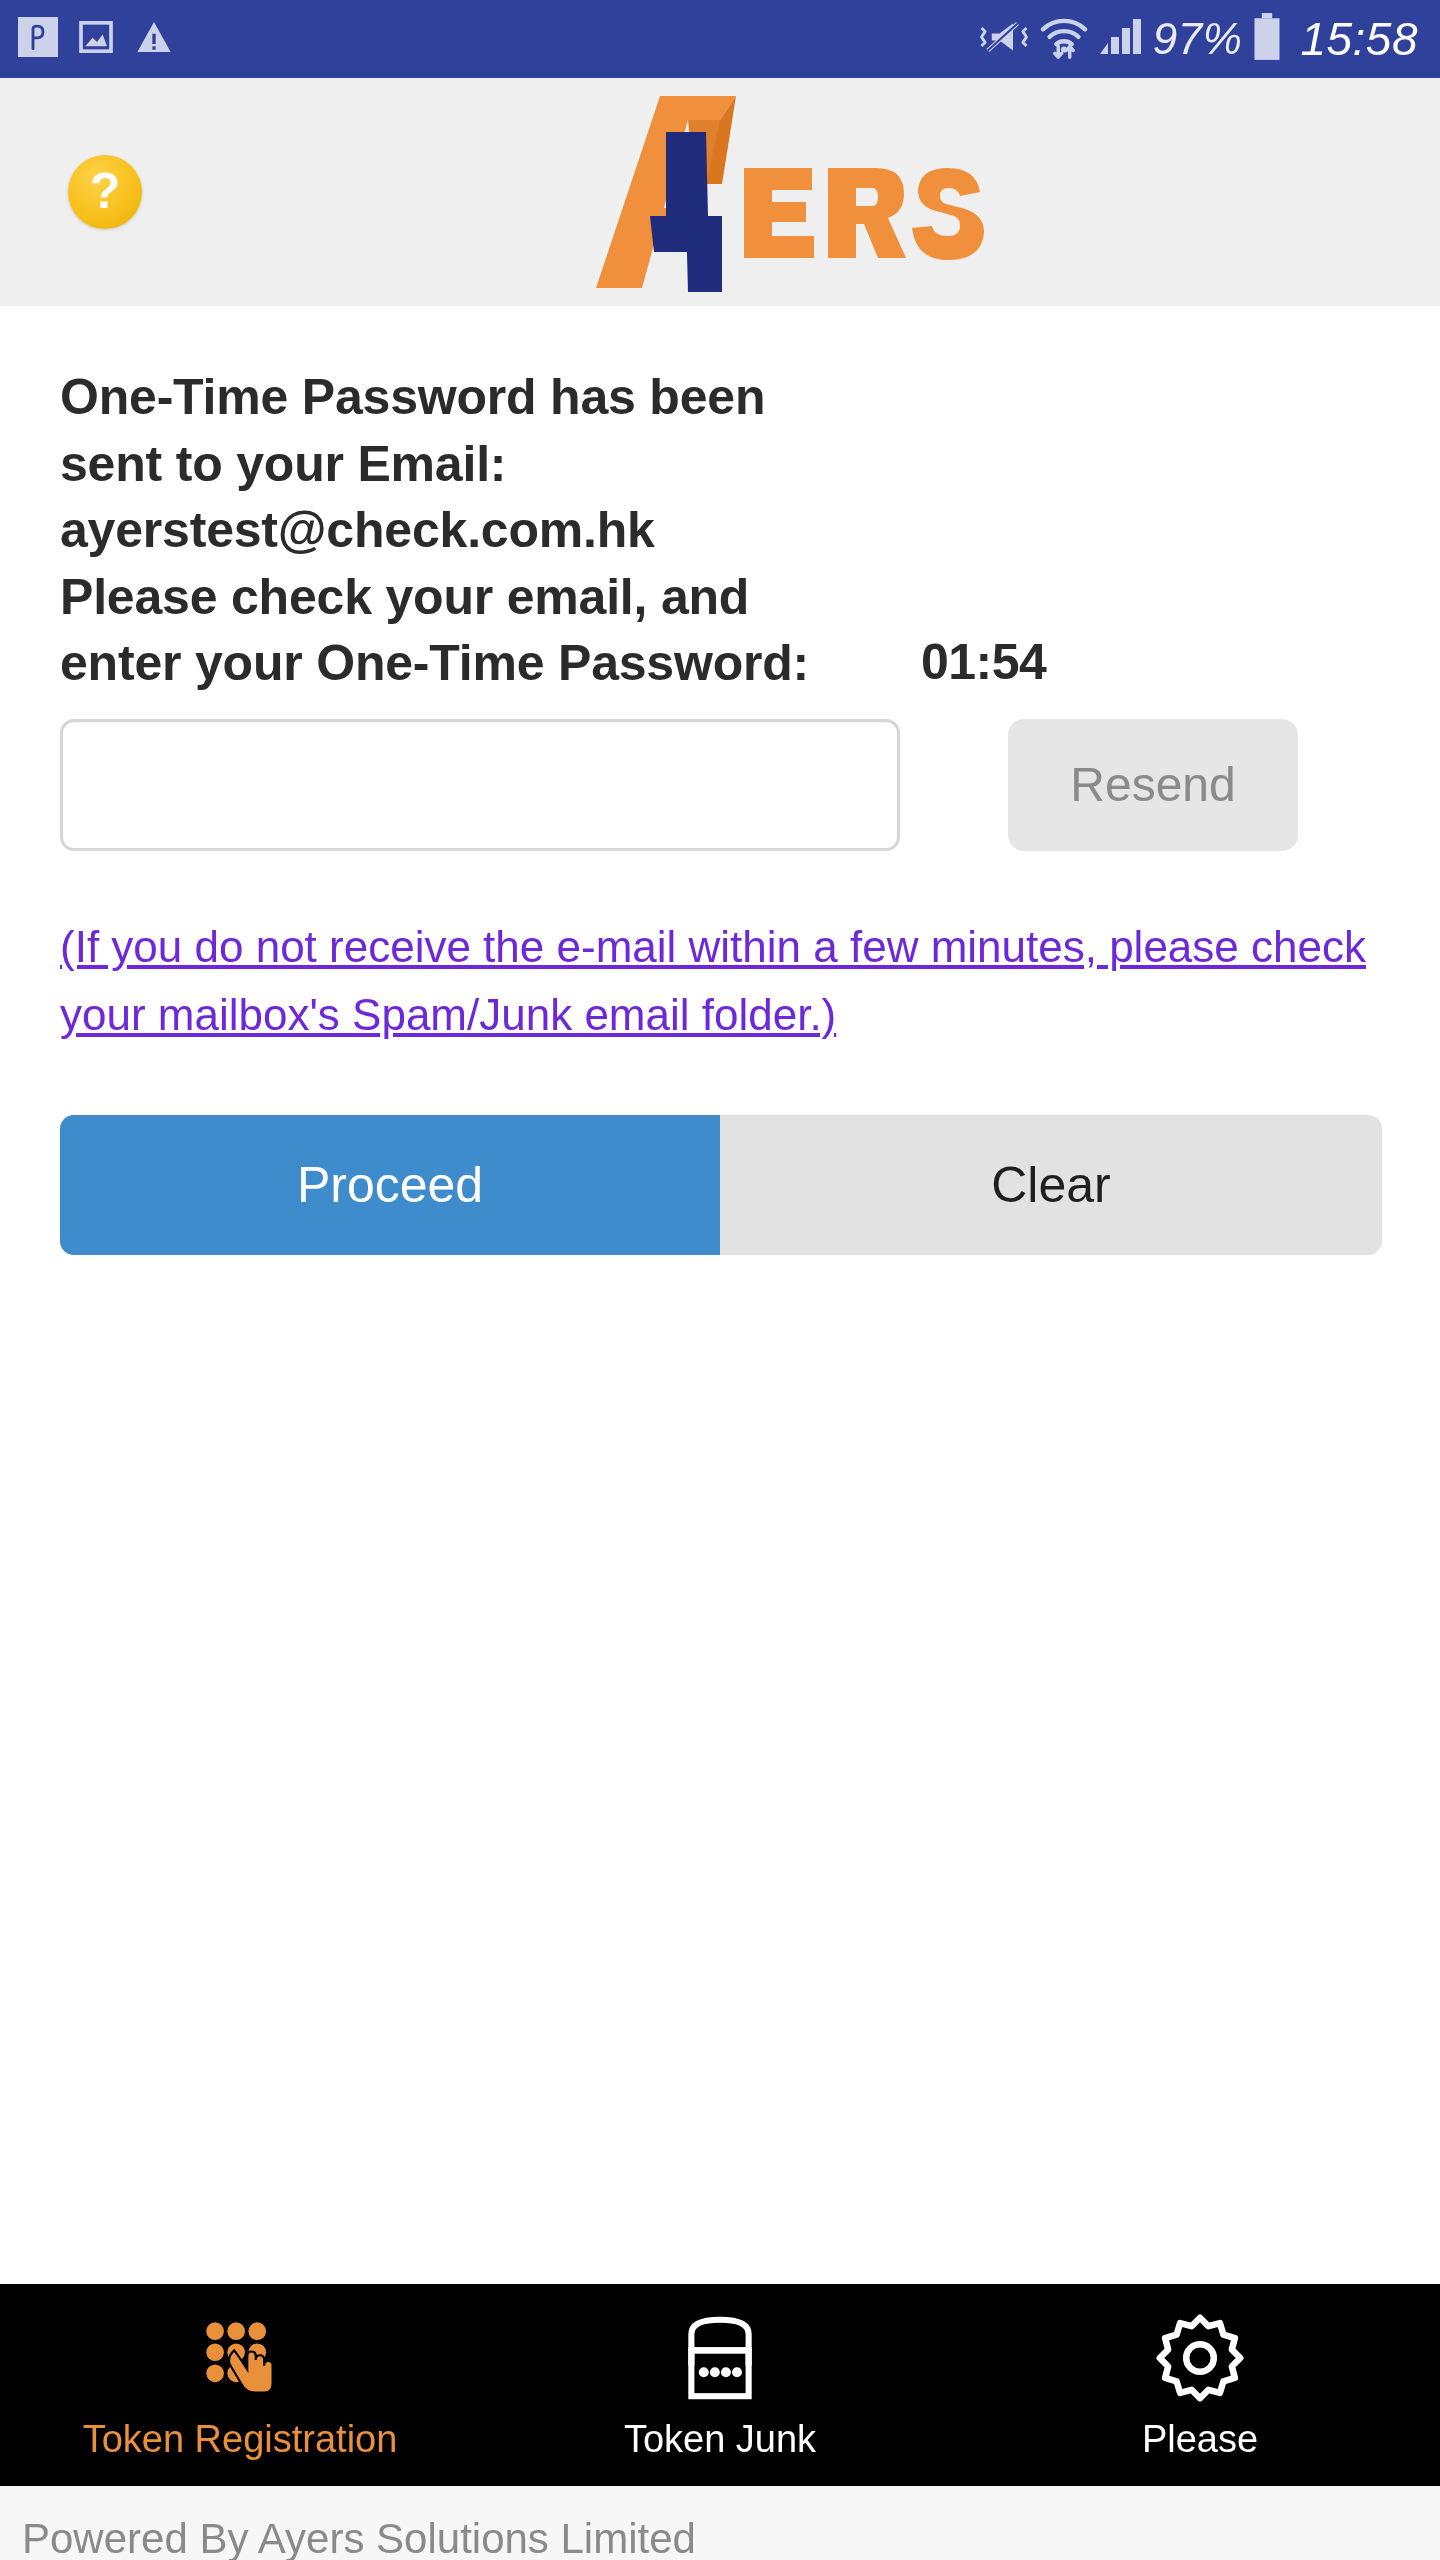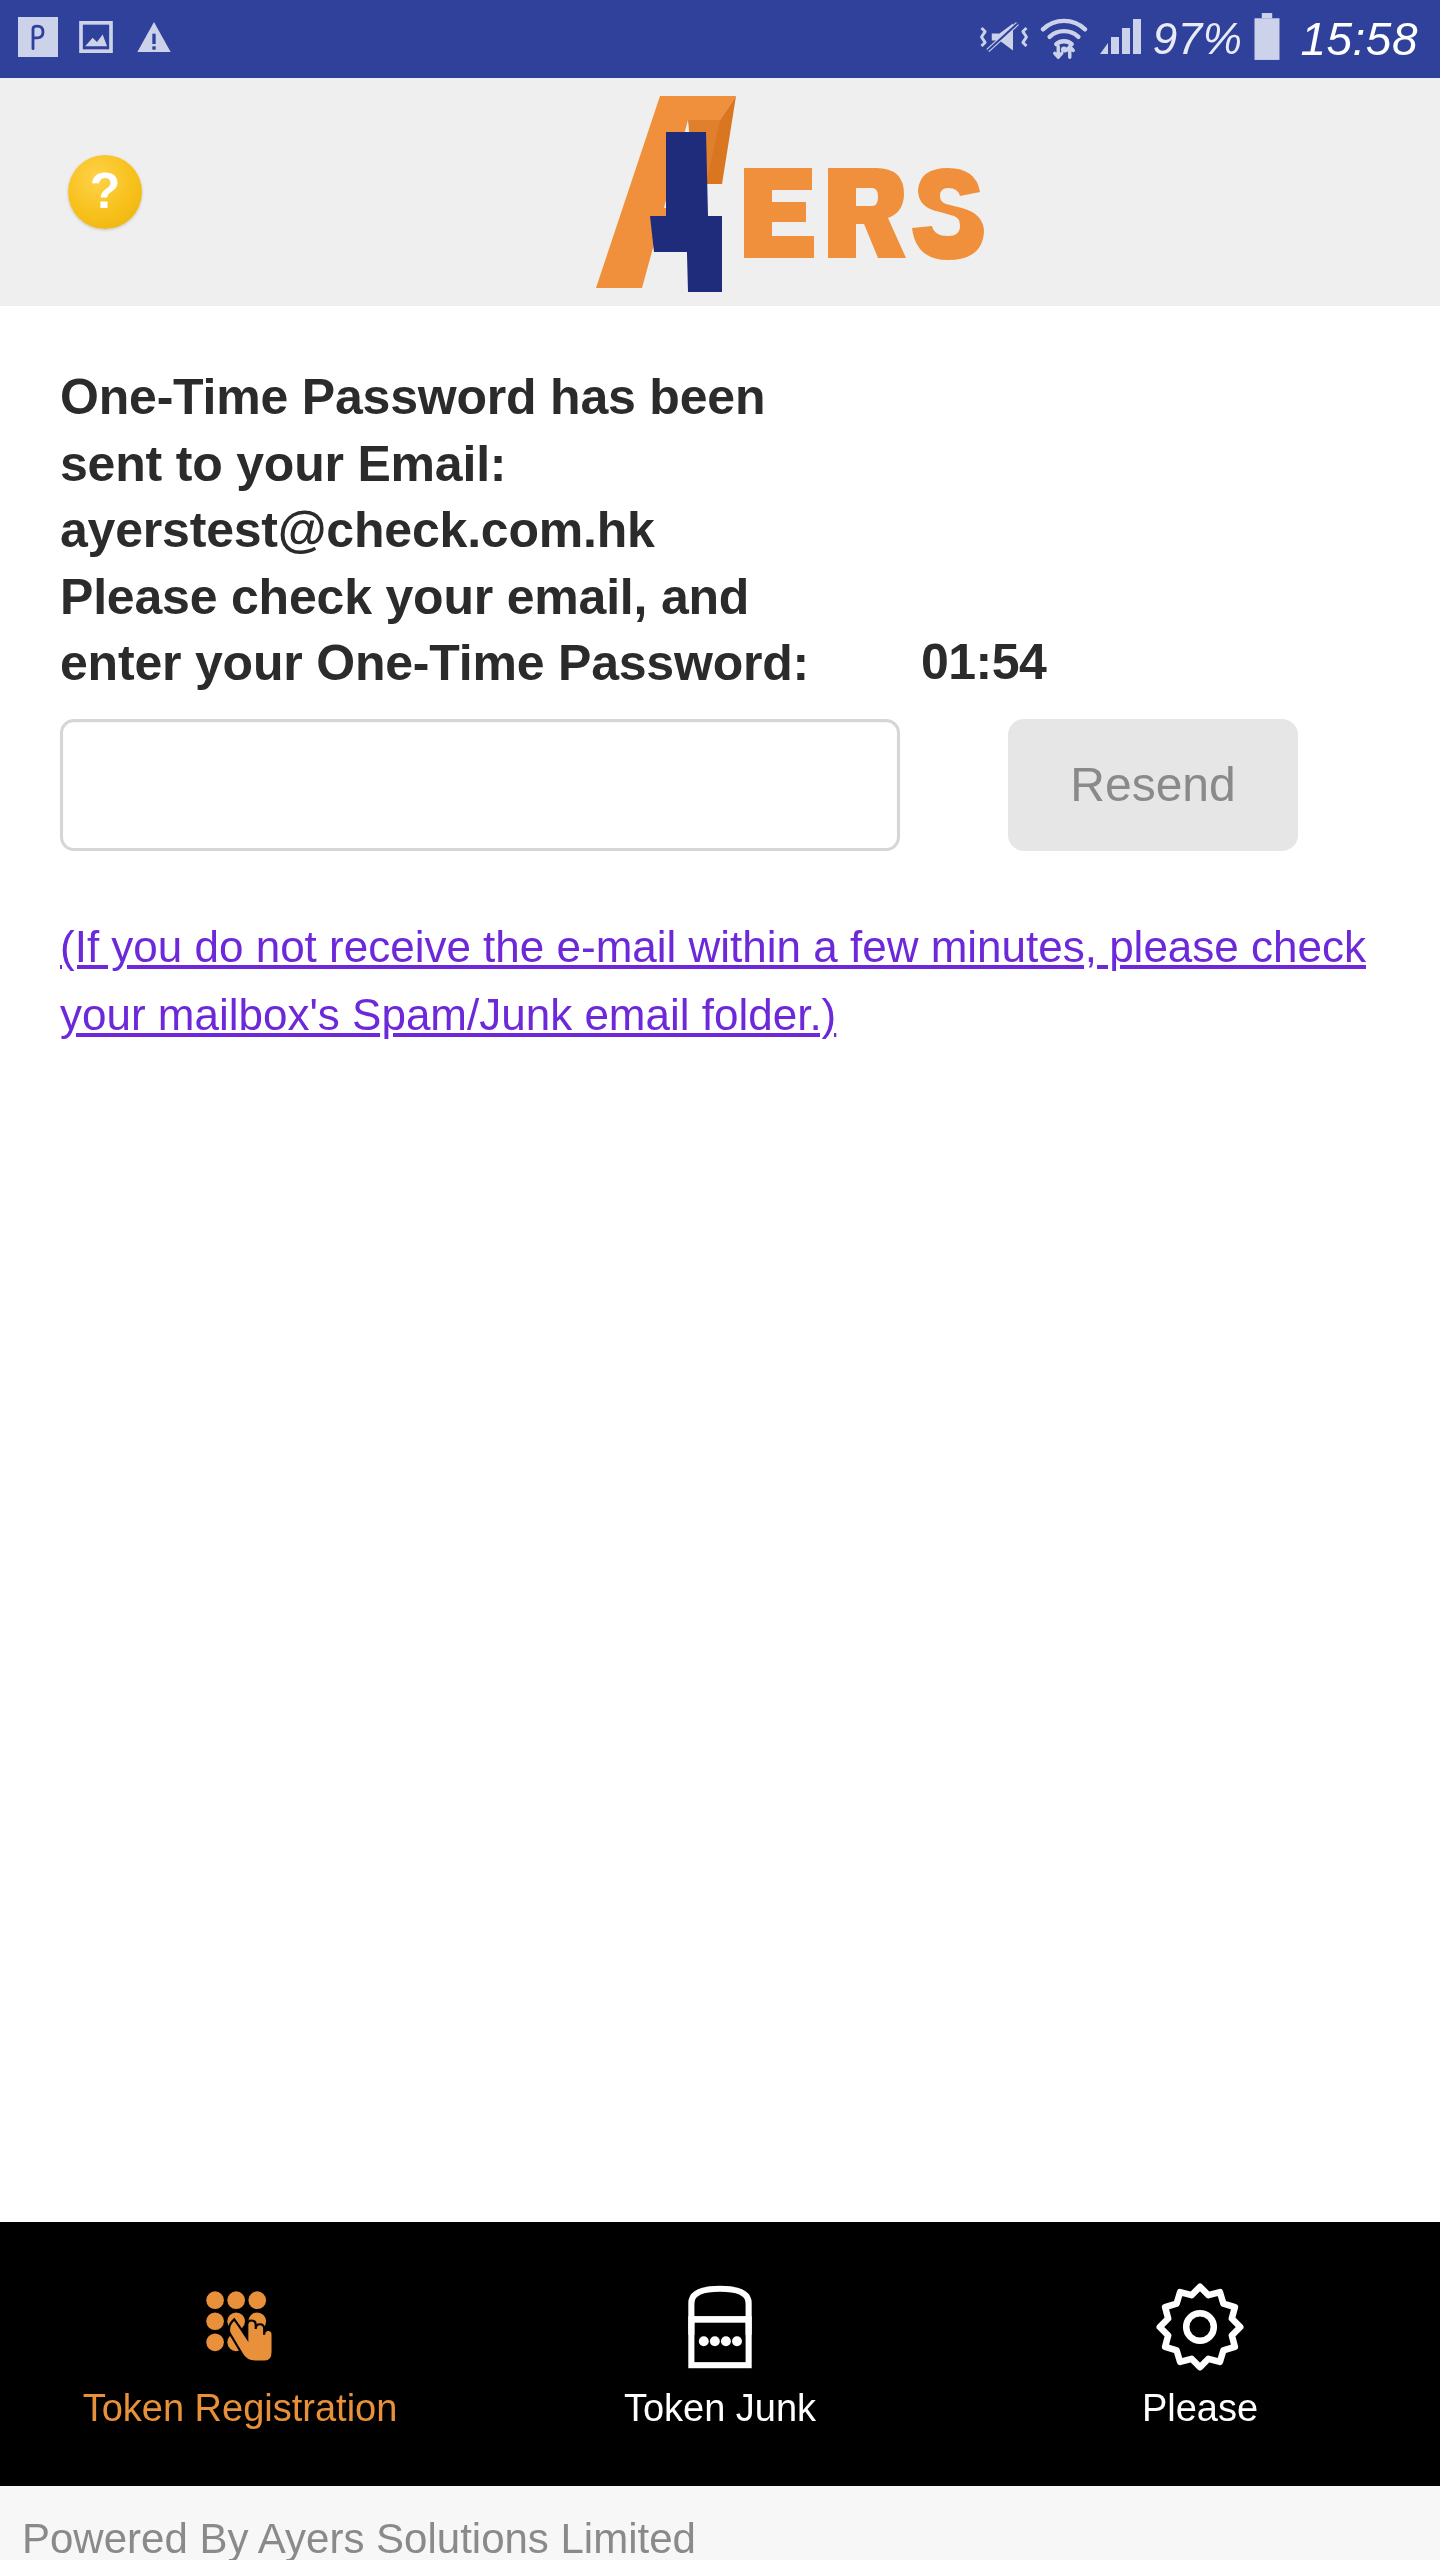--- a/index.html
+++ b/index.html
@@ -373,6 +373,10 @@
 
     <div class="note">(If you do not receive the e-mail within a few minutes, please check your mailbox's Spam/Junk email folder.)</div>
 
+    <div class="action-row">
+      <button class="btn-proceed">Proceed</button>
+      <button class="btn-clear">Clear</button>
+    </div>
 
   </div>
 

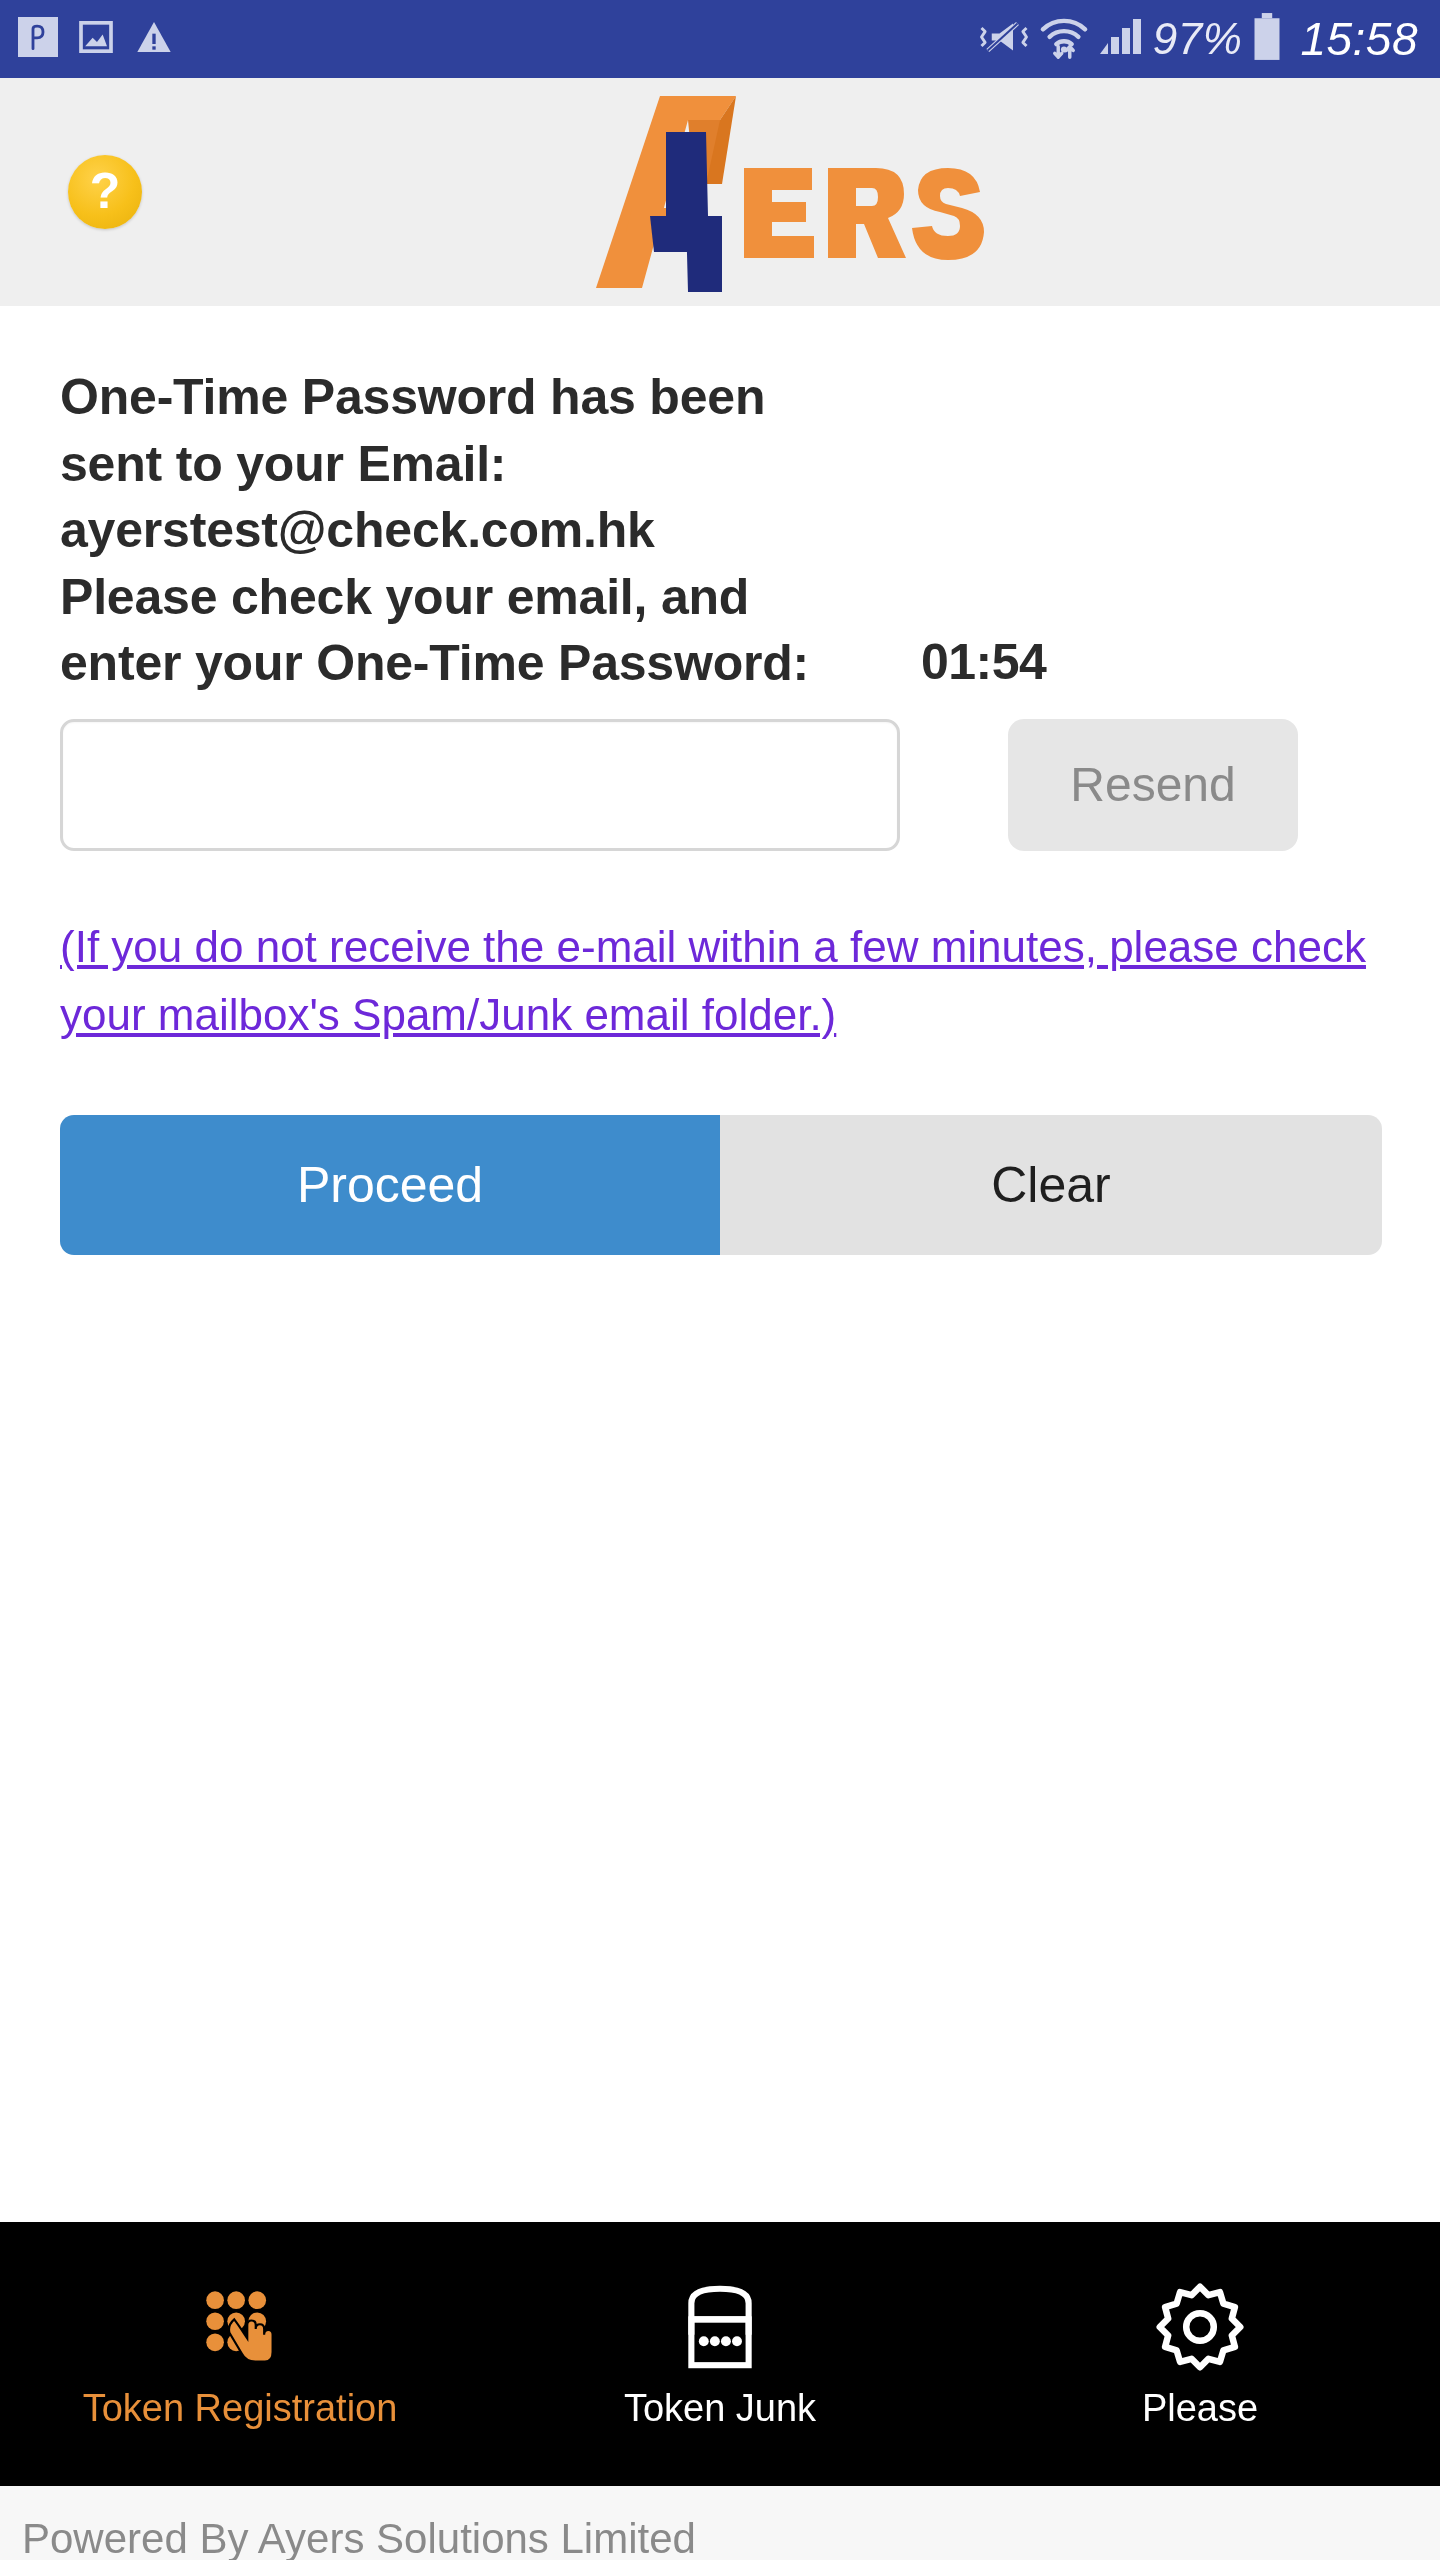--- a/index.html
+++ b/index.html
@@ -214,7 +214,7 @@
   
   .bottom-nav {
     flex: 0 0 auto;
-    height: 264px;
+    height: 202px;
     background: #000000;
     display: flex;
     align-items: center;

